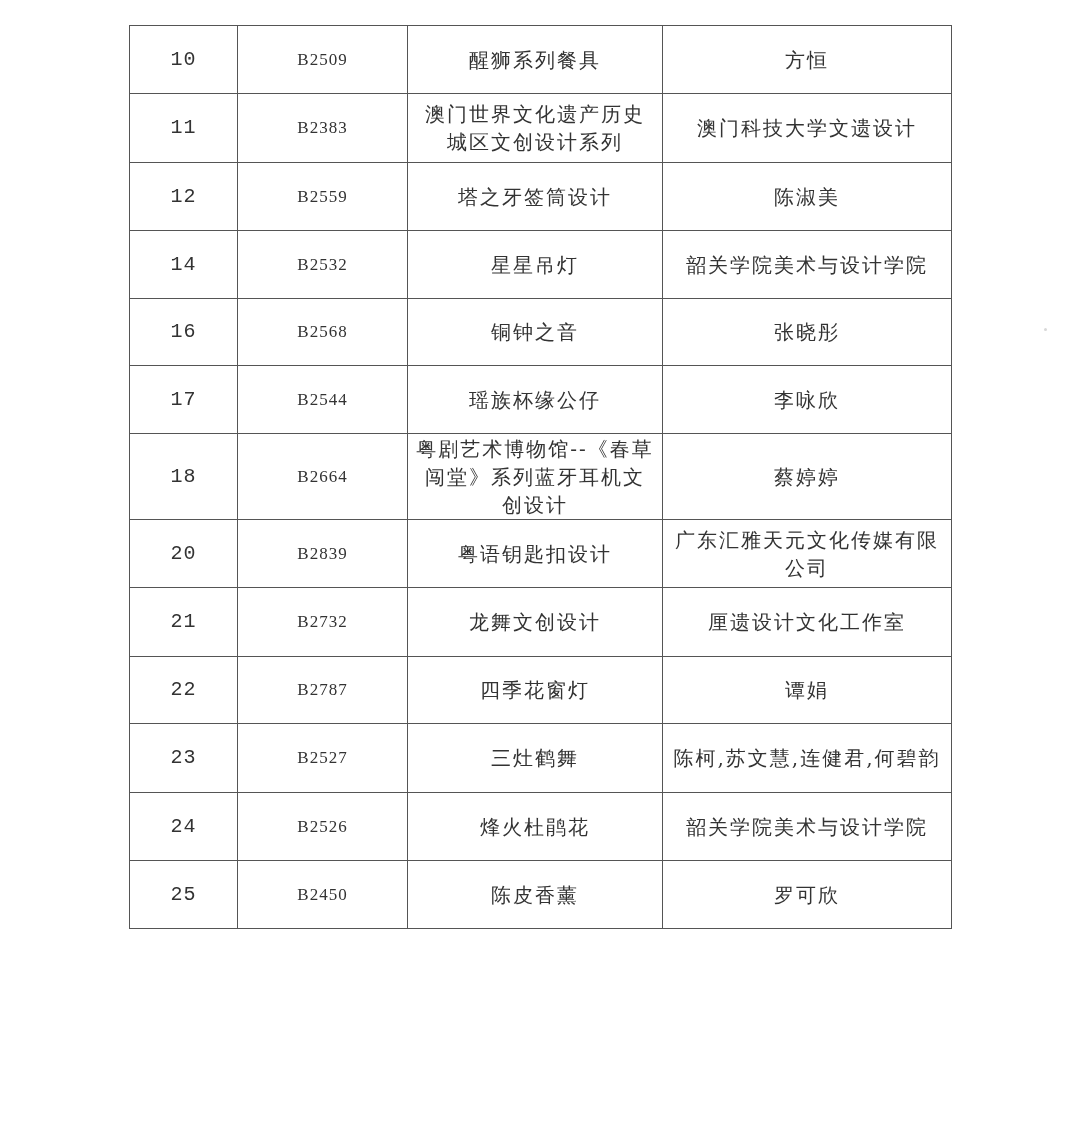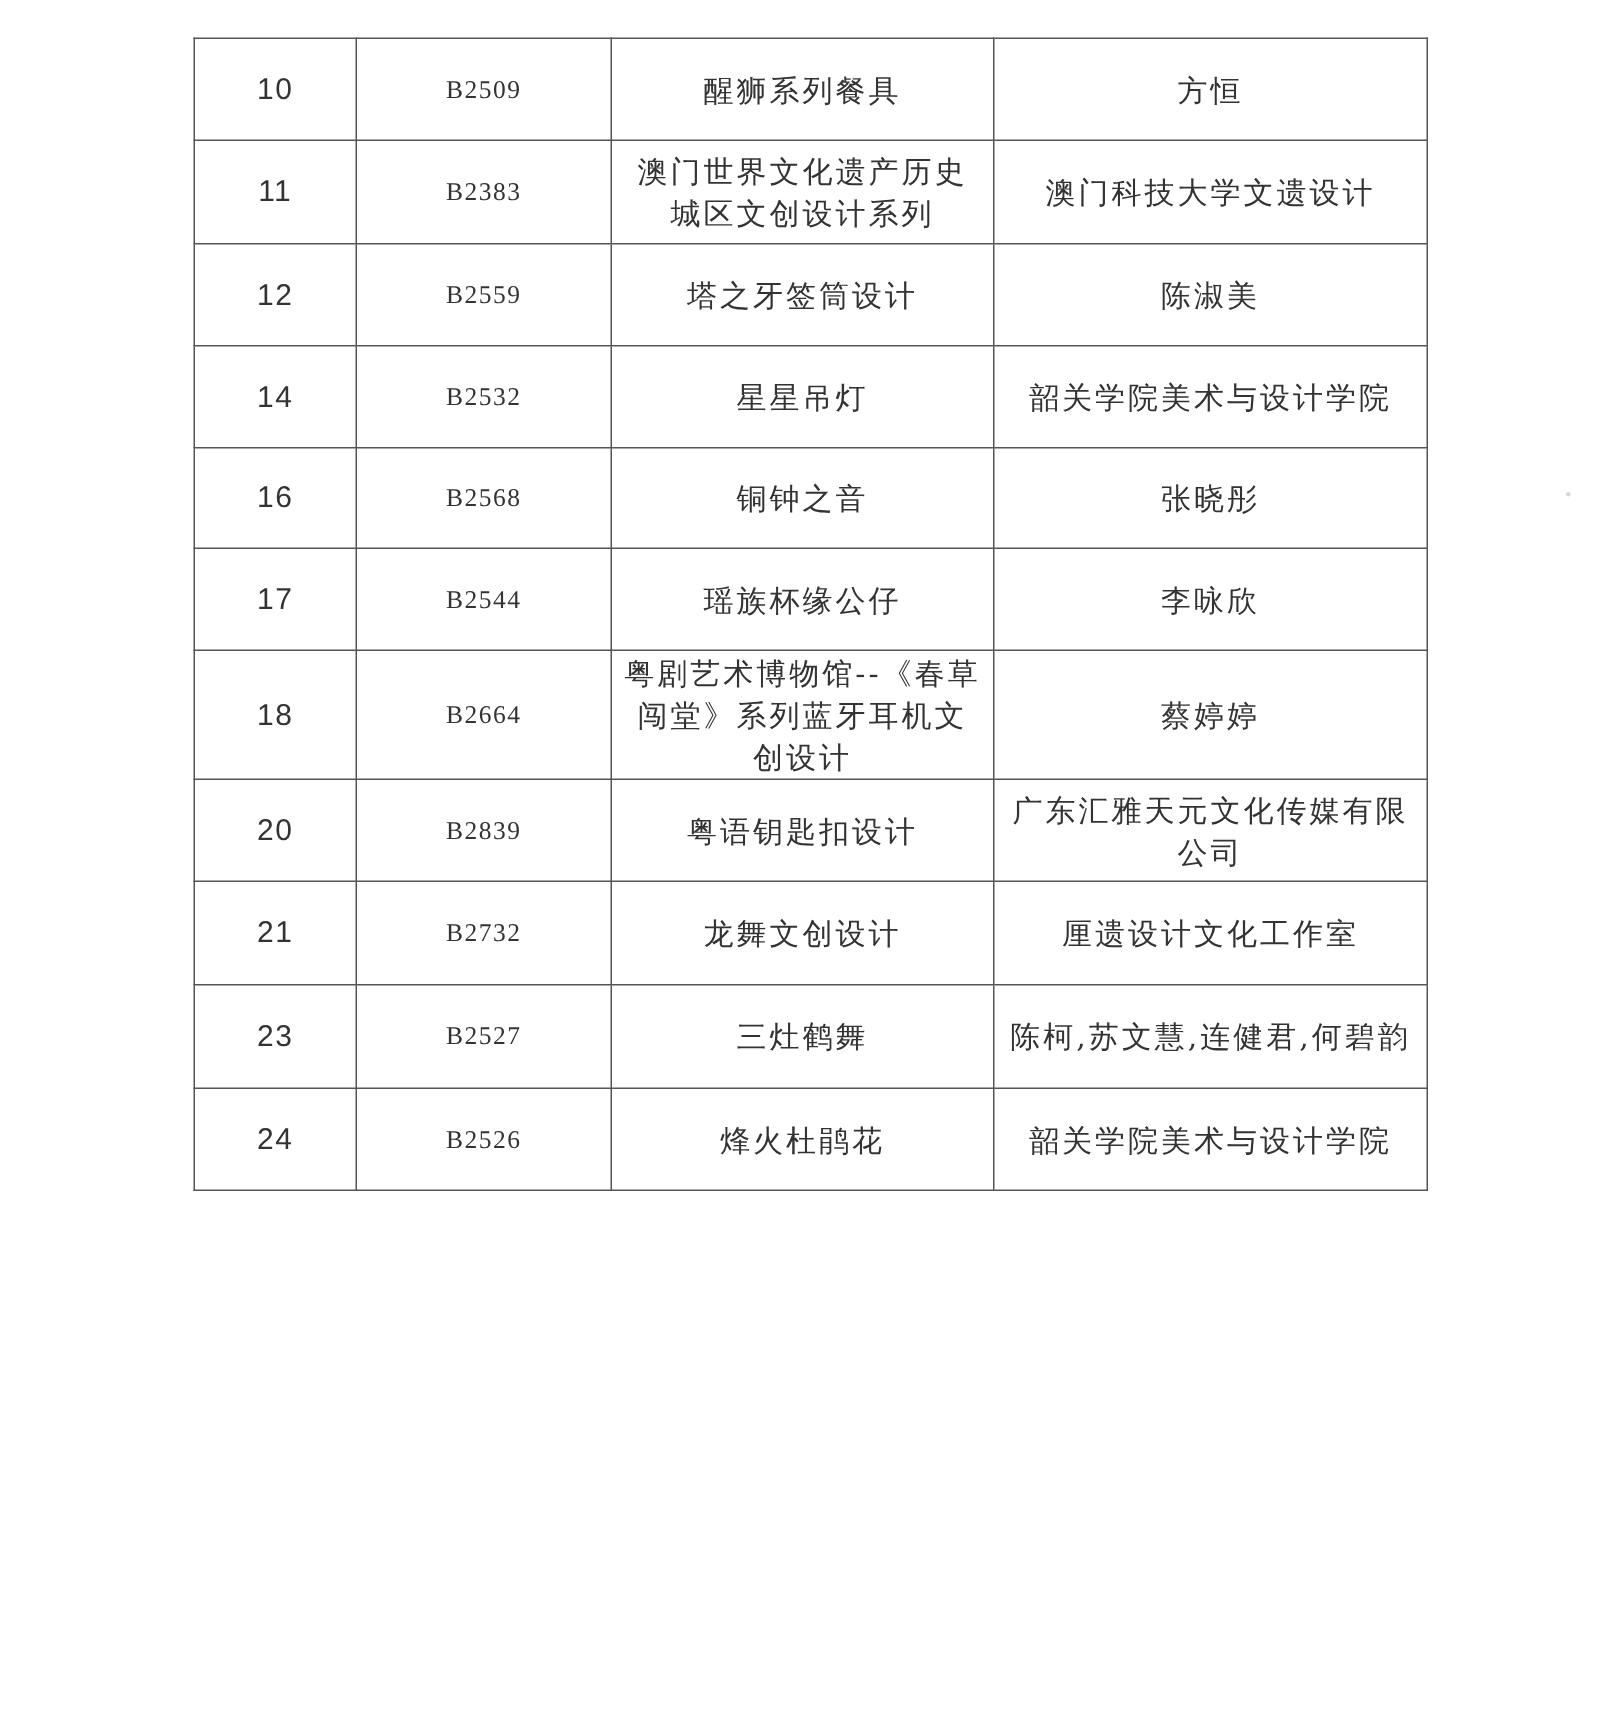--- a/index.html
+++ b/index.html
@@ -40,7 +40,7 @@
       color: #333333;
     }
     table.awards td.num {
-      font-family: Liberation Sans, sans-serif;
+      font-family: Liberation Mono, monospace;
       font-size: 20px;
       letter-spacing: 1px;
     }

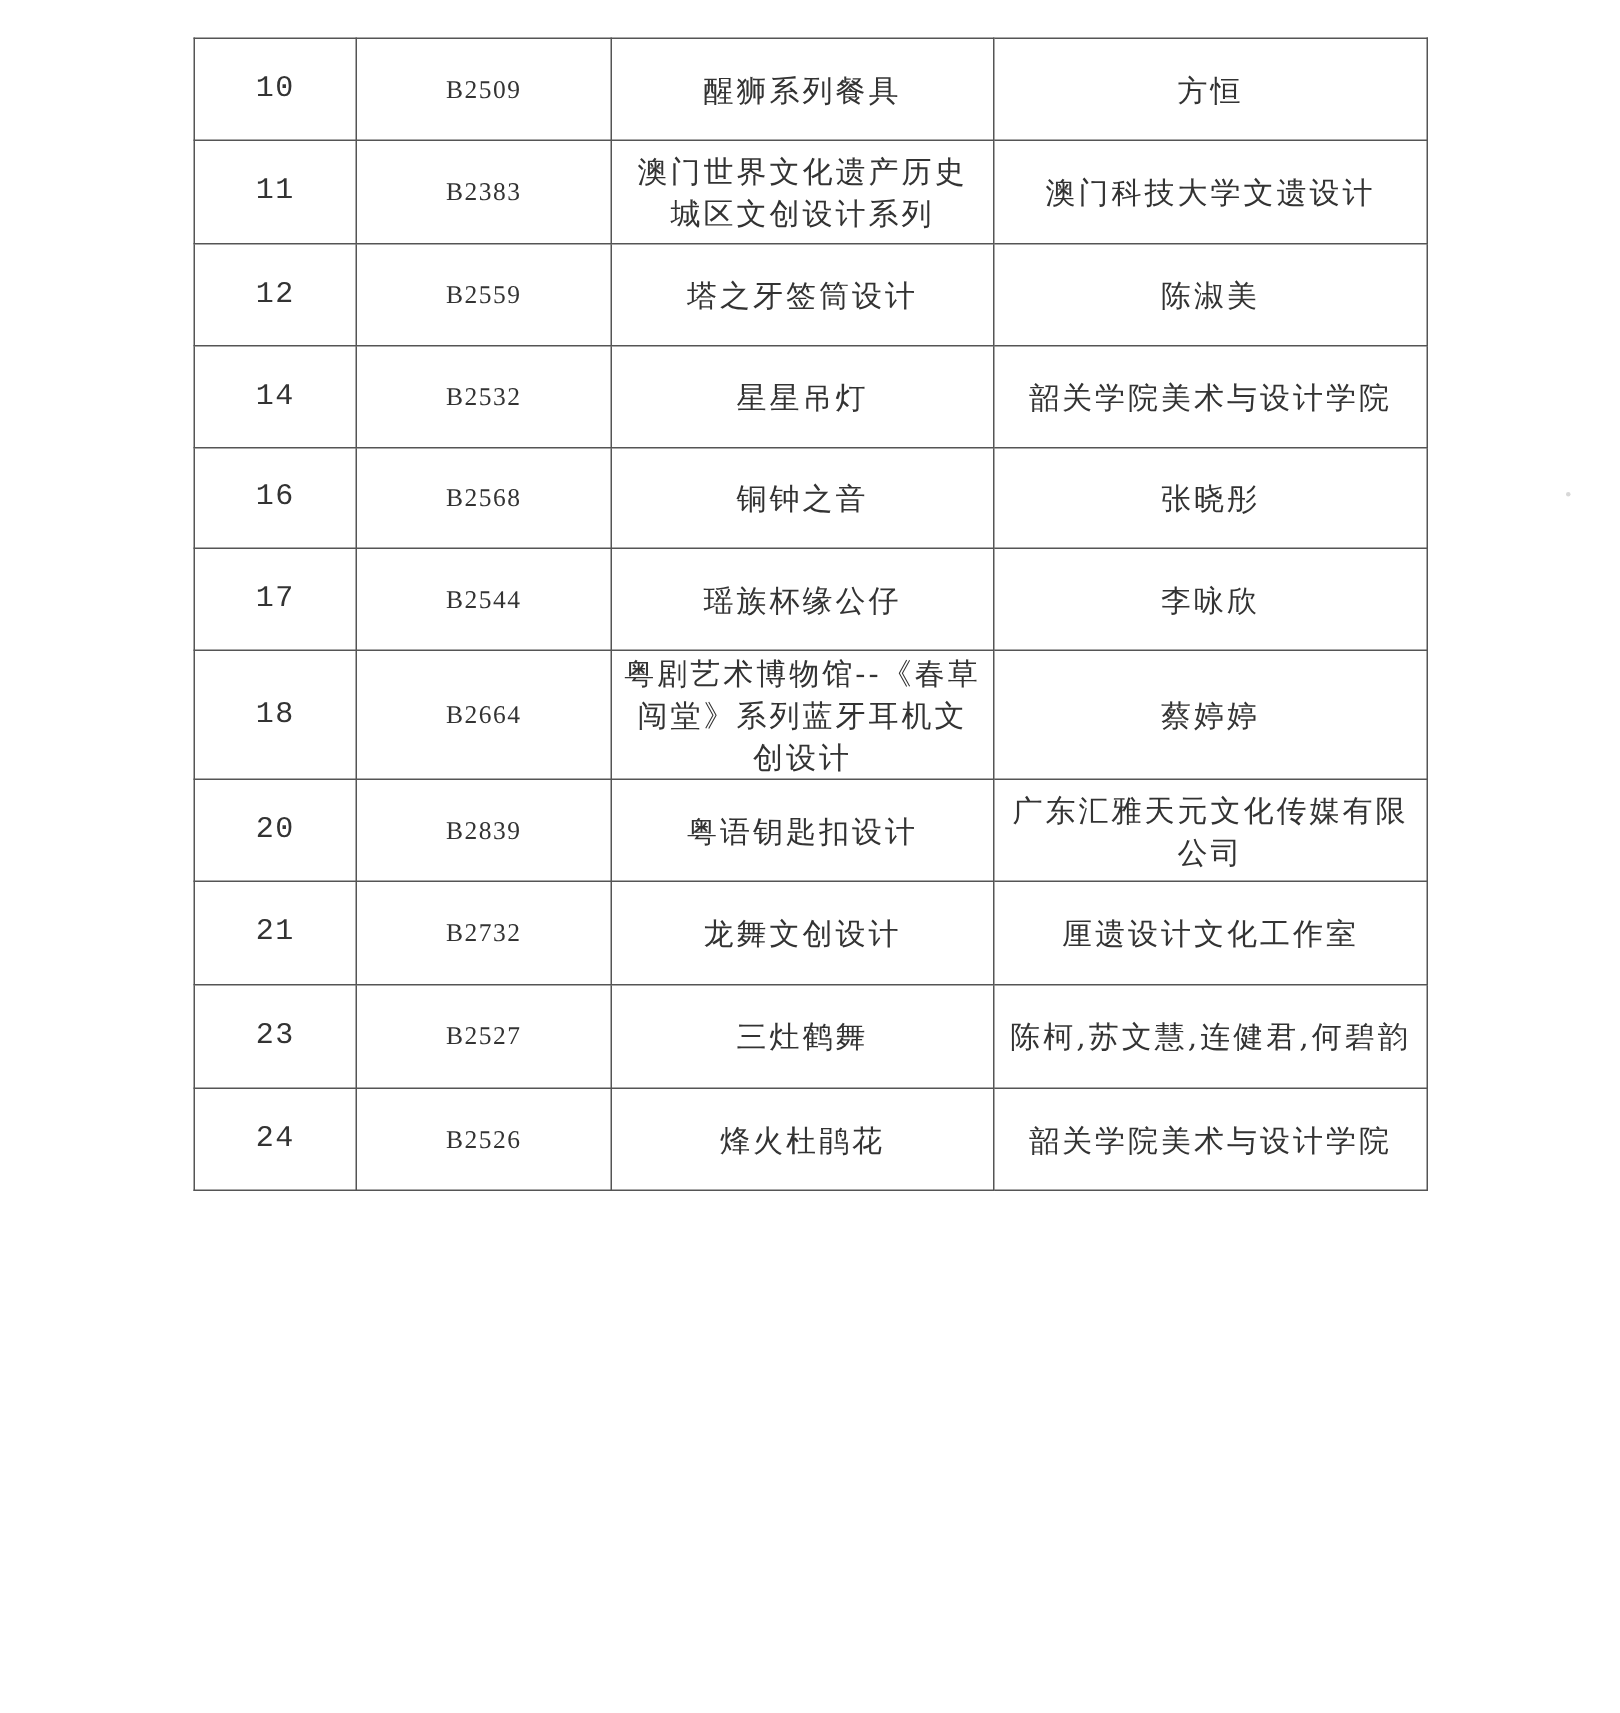--- a/index.html
+++ b/index.html
@@ -131,6 +131,12 @@
         <td>龙舞文创设计</td>
         <td>厘遗设计文化工作室</td>
       </tr>
+      <tr class="h67">
+        <td class="num">22</td>
+        <td class="code">B2787</td>
+        <td>四季花窗灯</td>
+        <td>谭娟</td>
+      </tr>
       <tr class="h69">
         <td class="num">23</td>
         <td class="code">B2527</td>

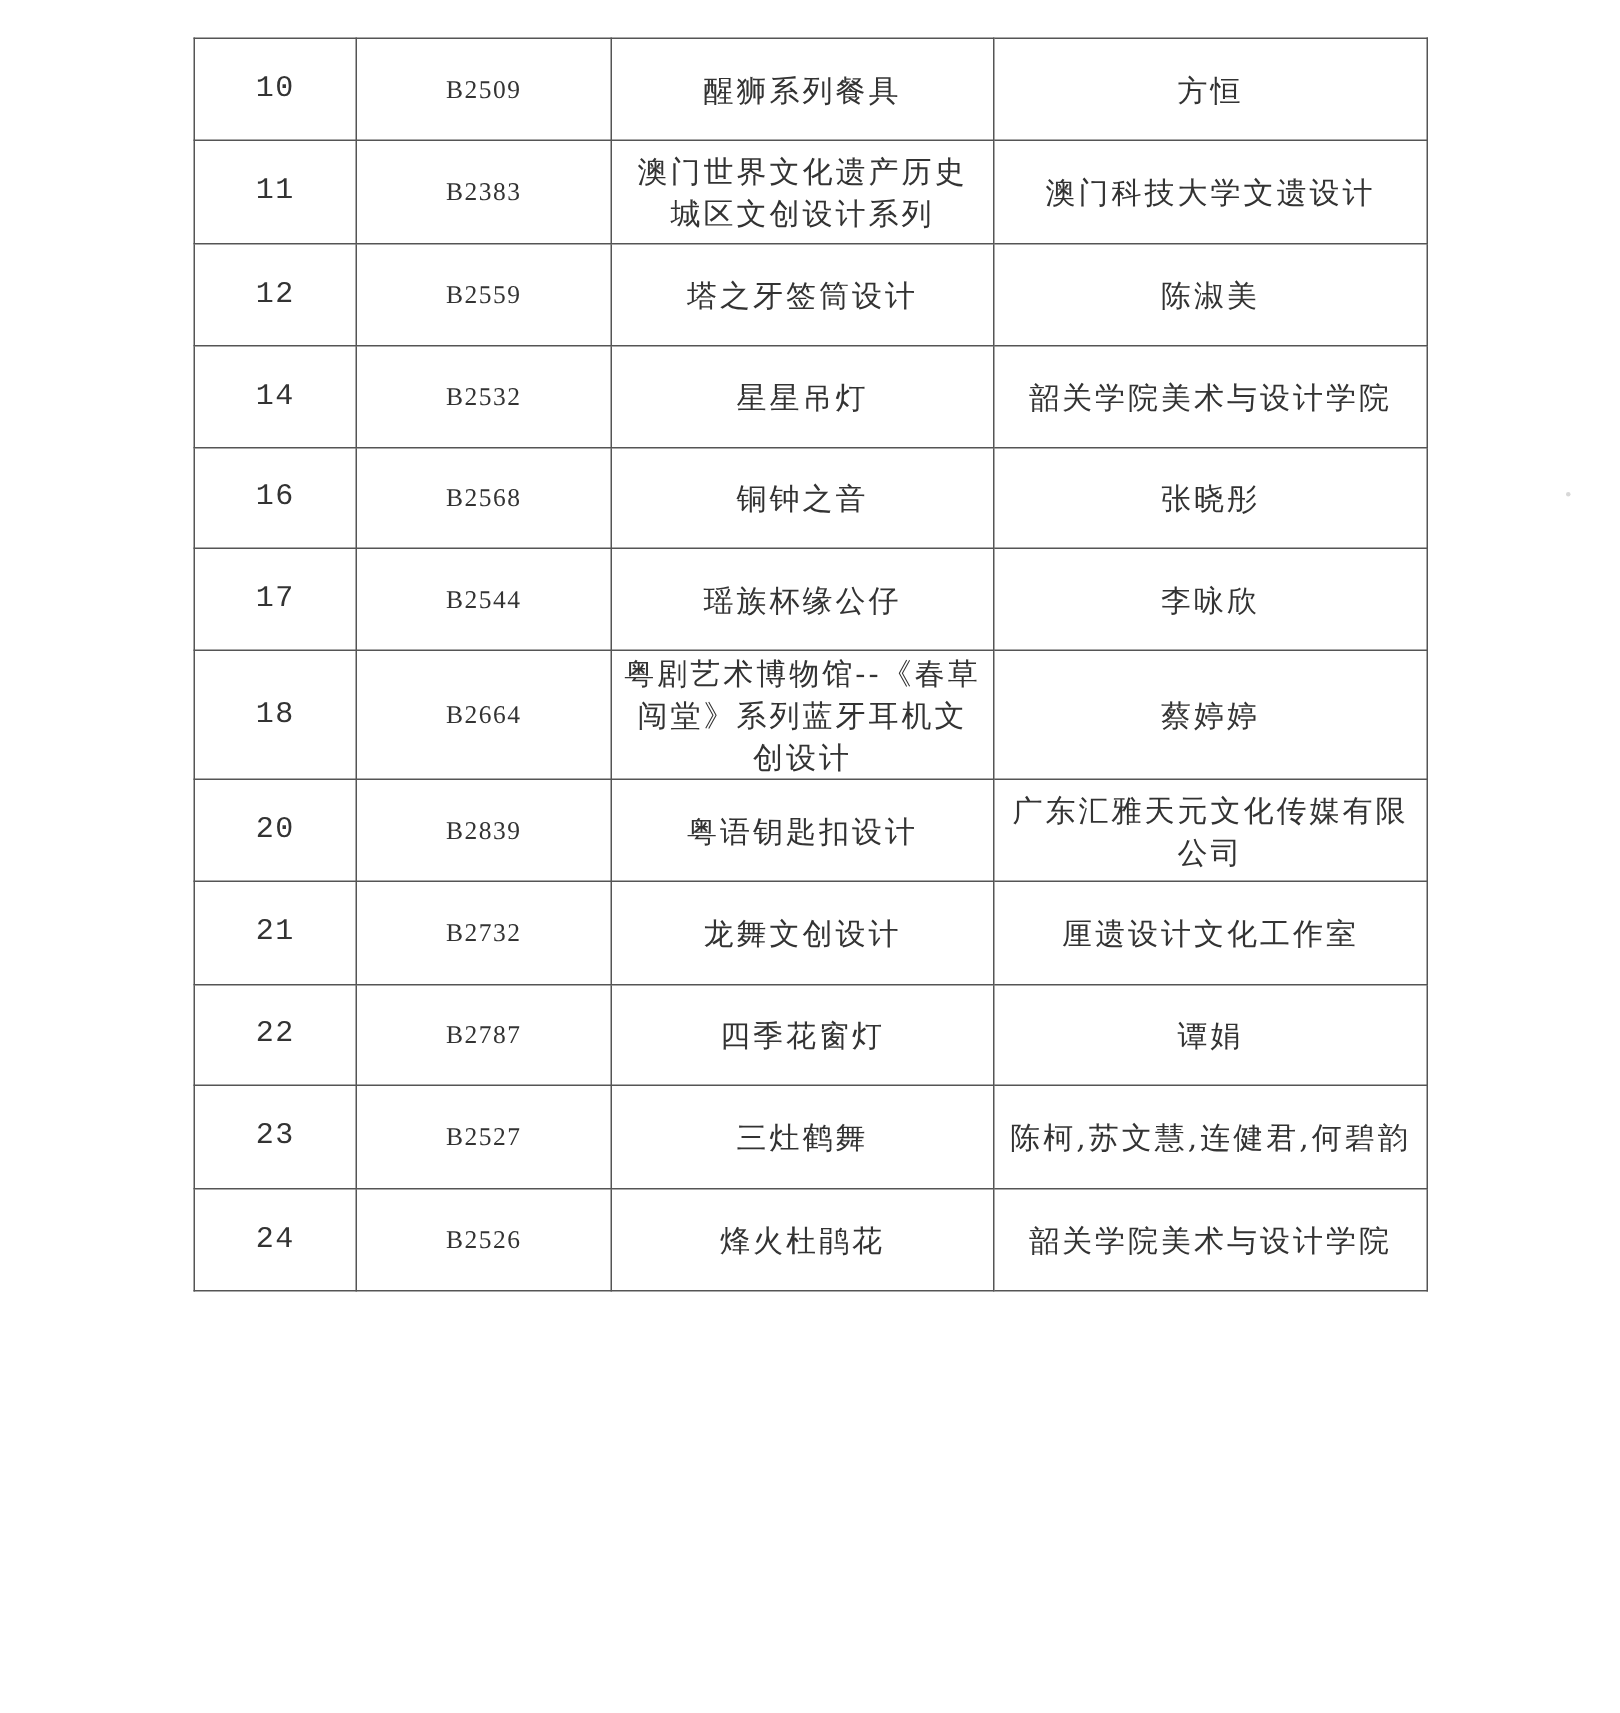--- a/index.html
+++ b/index.html
@@ -149,6 +149,12 @@
         <td>烽火杜鹃花</td>
         <td>韶关学院美术与设计学院</td>
       </tr>
+      <tr class="h68">
+        <td class="num">25</td>
+        <td class="code">B2450</td>
+        <td>陈皮香薰</td>
+        <td>罗可欣</td>
+      </tr>
     </tbody>
   </table>
   <div class="speck"></div>

